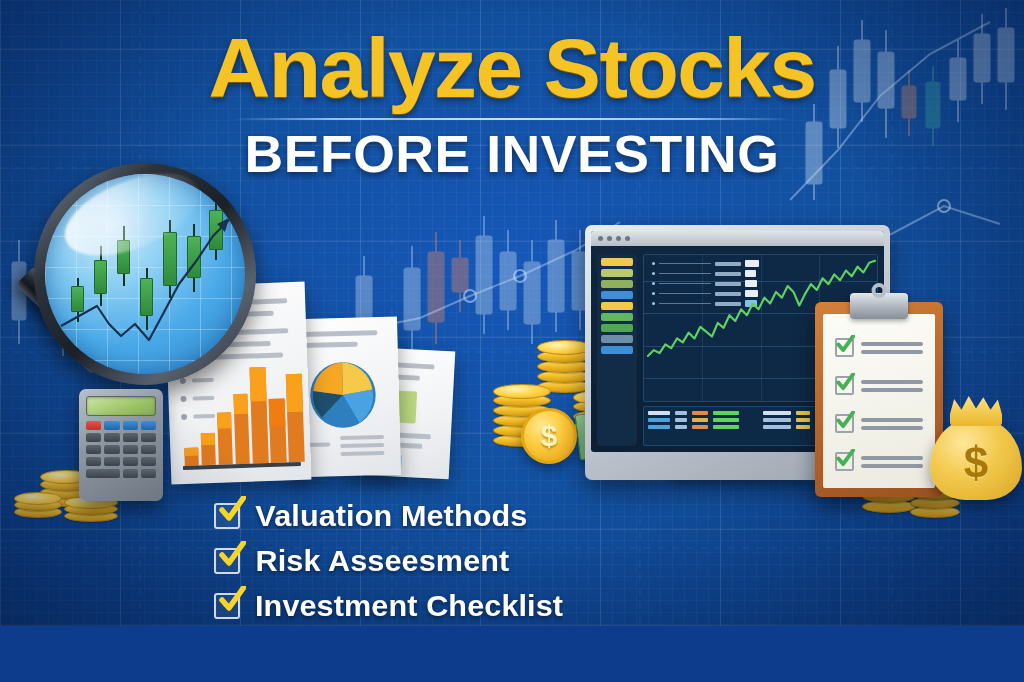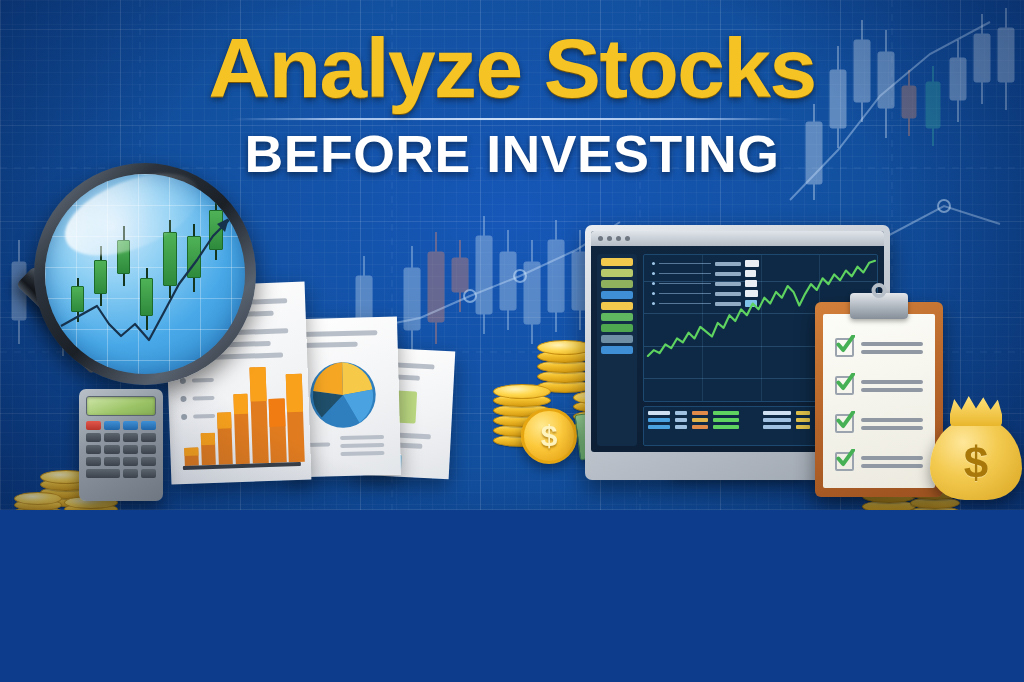--- a/index.html
+++ b/index.html
@@ -12,7 +12,7 @@
   }
   .stage {
     position:absolute; inset:0;
-    width:1024px; height:510px;
+    width:1024px; height:626px;
     overflow:hidden;
     background:
       radial-gradient(ellipse 900px 620px at 50% 42%, #1657b8 0%, #12509f 38%, #0d3f88 68%, #0a3170 100%);

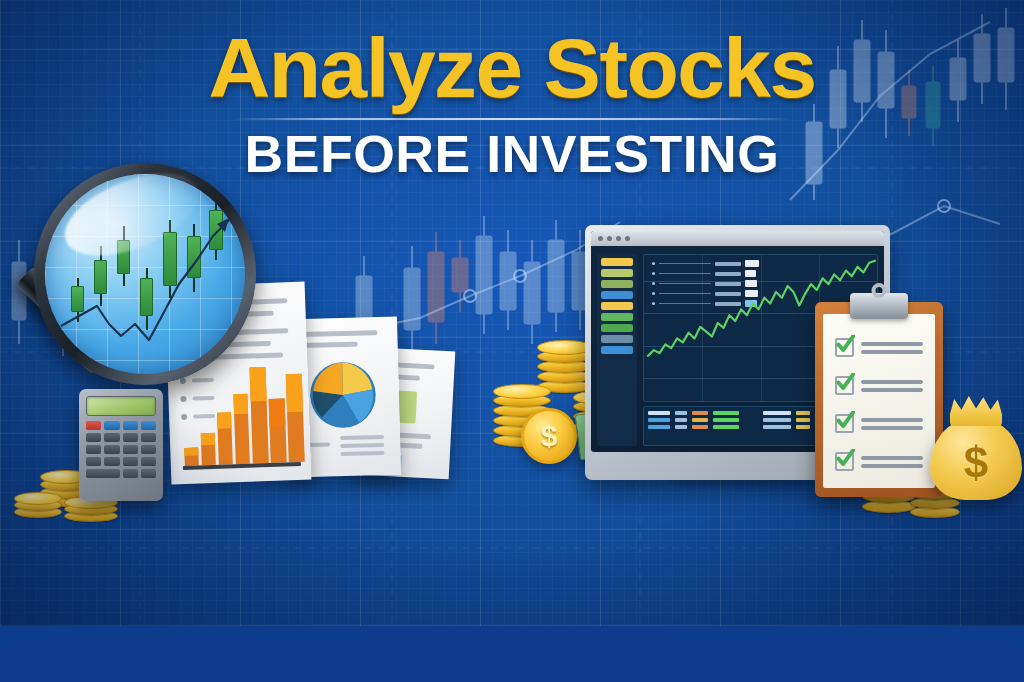--- a/index.html
+++ b/index.html
@@ -791,6 +791,14 @@
   </div>
 
   <div class="checklist">
+    <div class="check-row">
+      <div class="check-box">
+        <svg class="tick" viewBox="0 0 28 28">
+          <polyline points="4,14 11,22 26,1" fill="none" stroke="#f6d428" stroke-width="5.5" stroke-linecap="round" stroke-linejoin="round"></polyline>
+        </svg>
+      </div>
+      <div class="check-label">Valuation Methods</div>
+    </div>
   </div>
 
   <div class="vignette"></div>

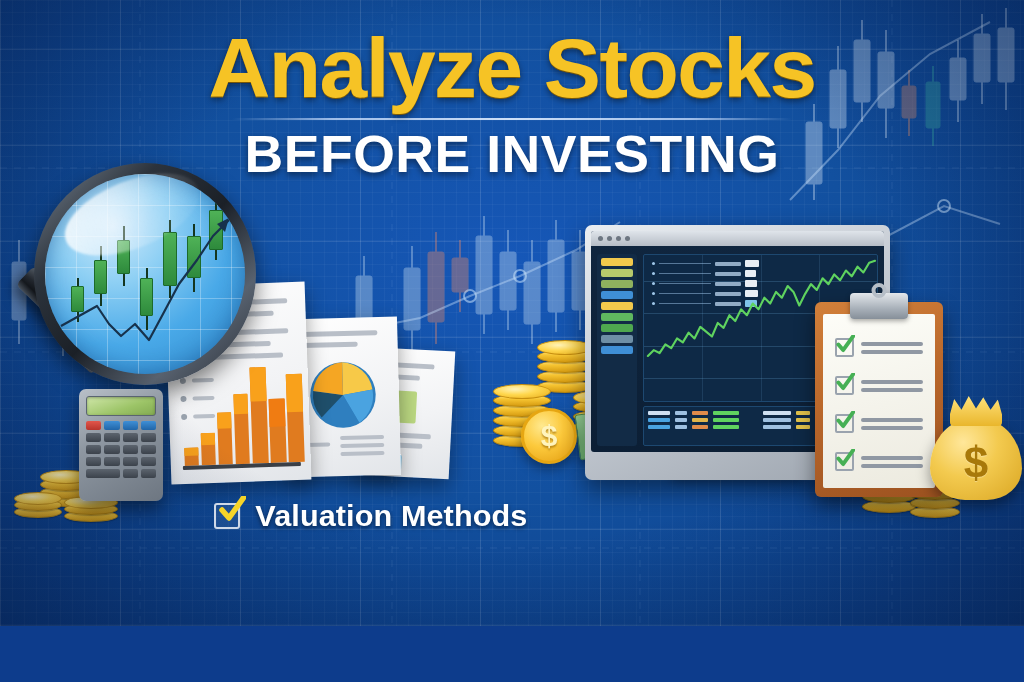--- a/index.html
+++ b/index.html
@@ -799,6 +799,14 @@
       </div>
       <div class="check-label">Valuation Methods</div>
     </div>
+    <div class="check-row">
+      <div class="check-box">
+        <svg class="tick" viewBox="0 0 28 28">
+          <polyline points="4,14 11,22 26,1" fill="none" stroke="#f6d428" stroke-width="5.5" stroke-linecap="round" stroke-linejoin="round"></polyline>
+        </svg>
+      </div>
+      <div class="check-label">Risk Asseesment</div>
+    </div>
   </div>
 
   <div class="vignette"></div>

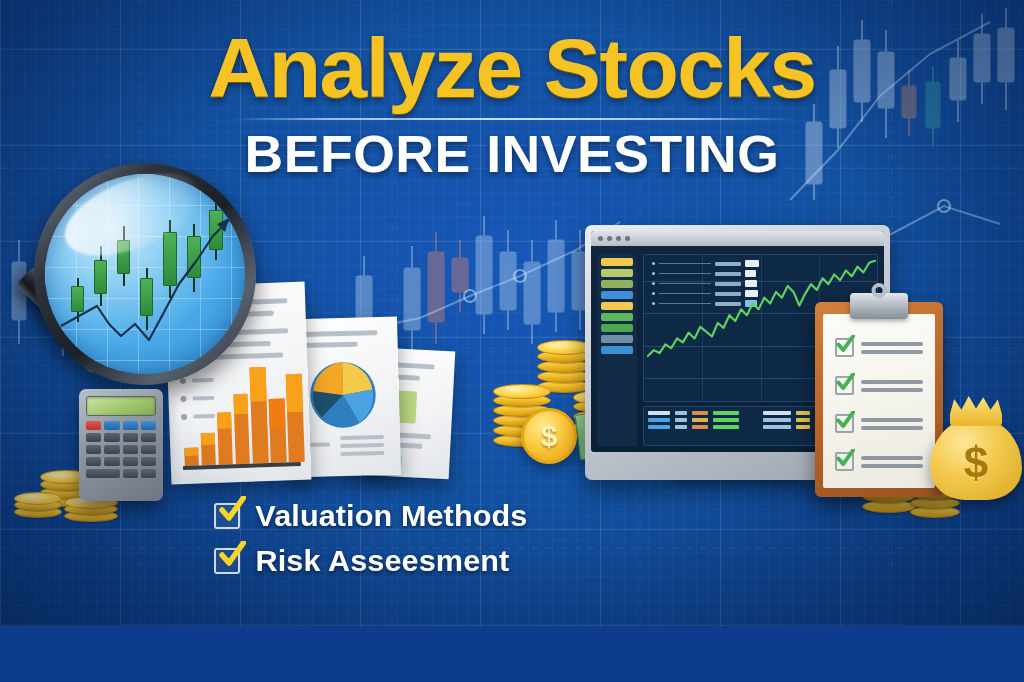--- a/index.html
+++ b/index.html
@@ -807,6 +807,14 @@
       </div>
       <div class="check-label">Risk Asseesment</div>
     </div>
+    <div class="check-row">
+      <div class="check-box">
+        <svg class="tick" viewBox="0 0 28 28">
+          <polyline points="4,14 11,22 26,1" fill="none" stroke="#f6d428" stroke-width="5.5" stroke-linecap="round" stroke-linejoin="round"></polyline>
+        </svg>
+      </div>
+      <div class="check-label">Investment Checklist</div>
+    </div>
   </div>
 
   <div class="vignette"></div>

